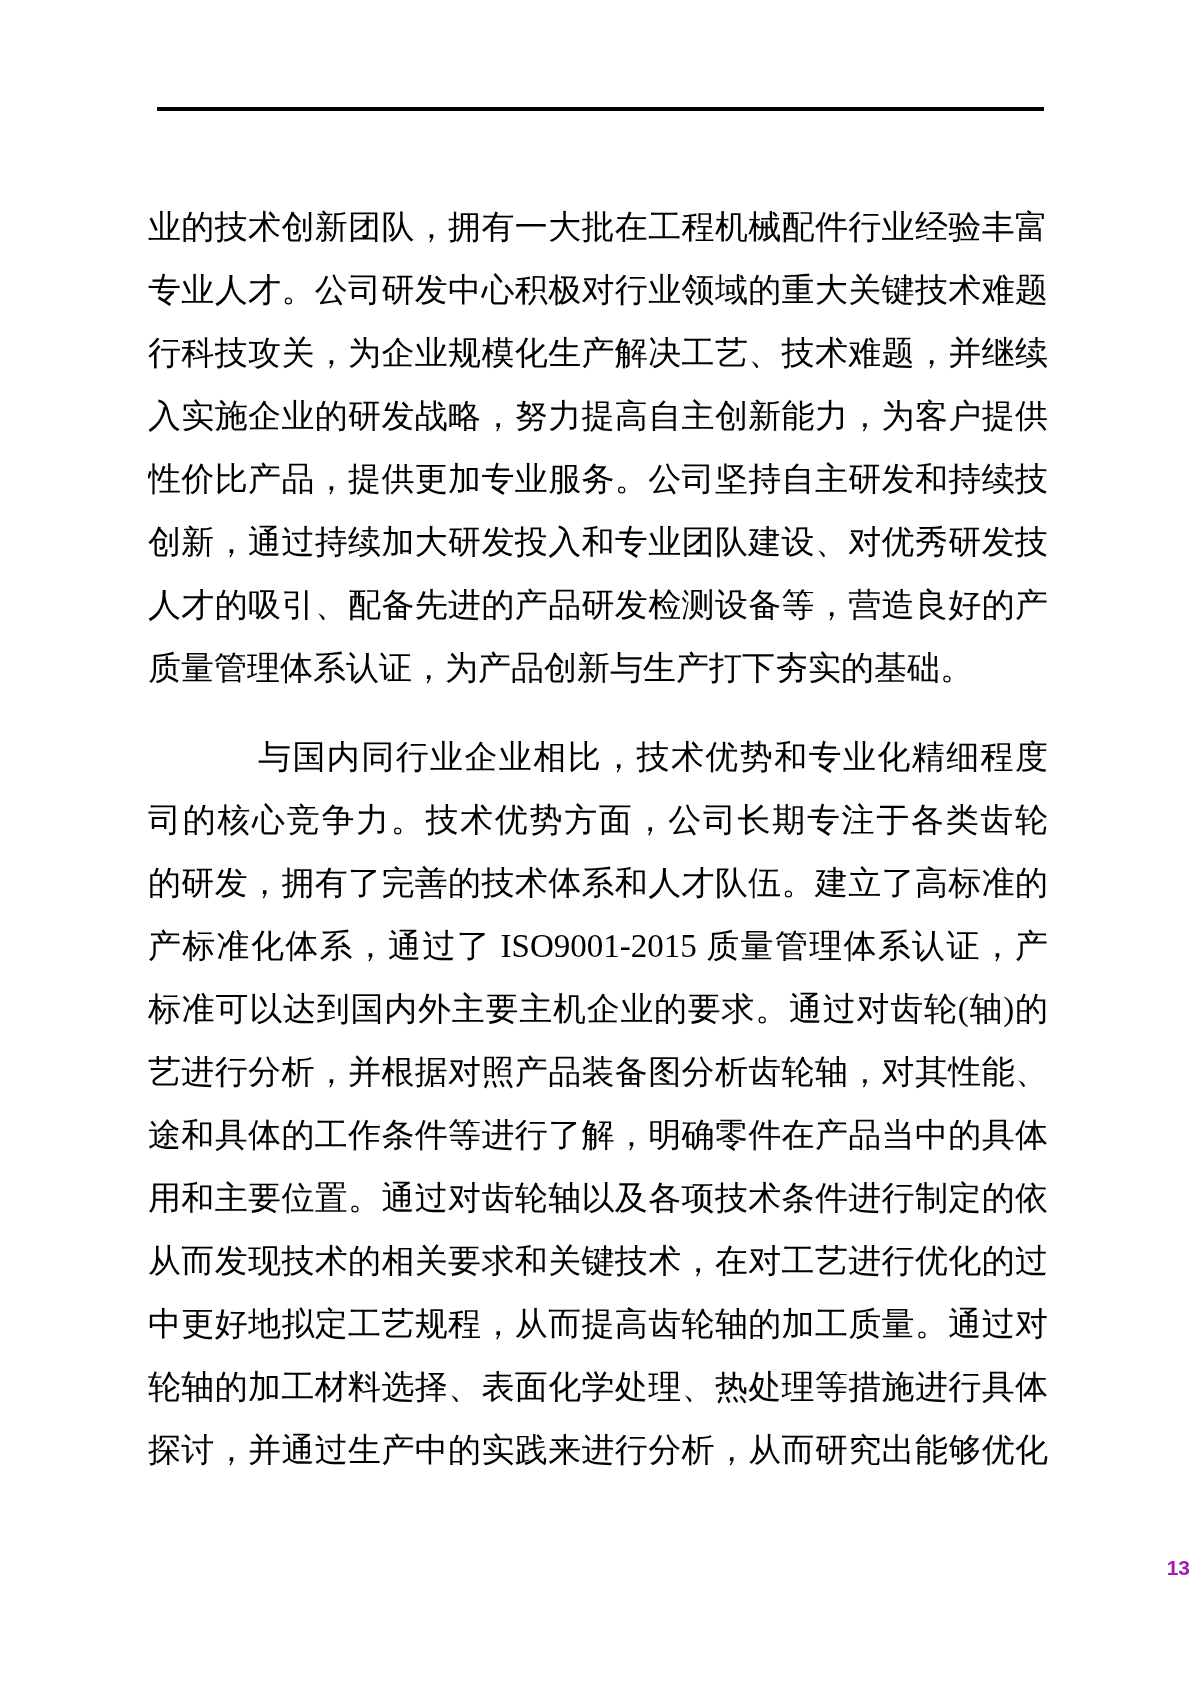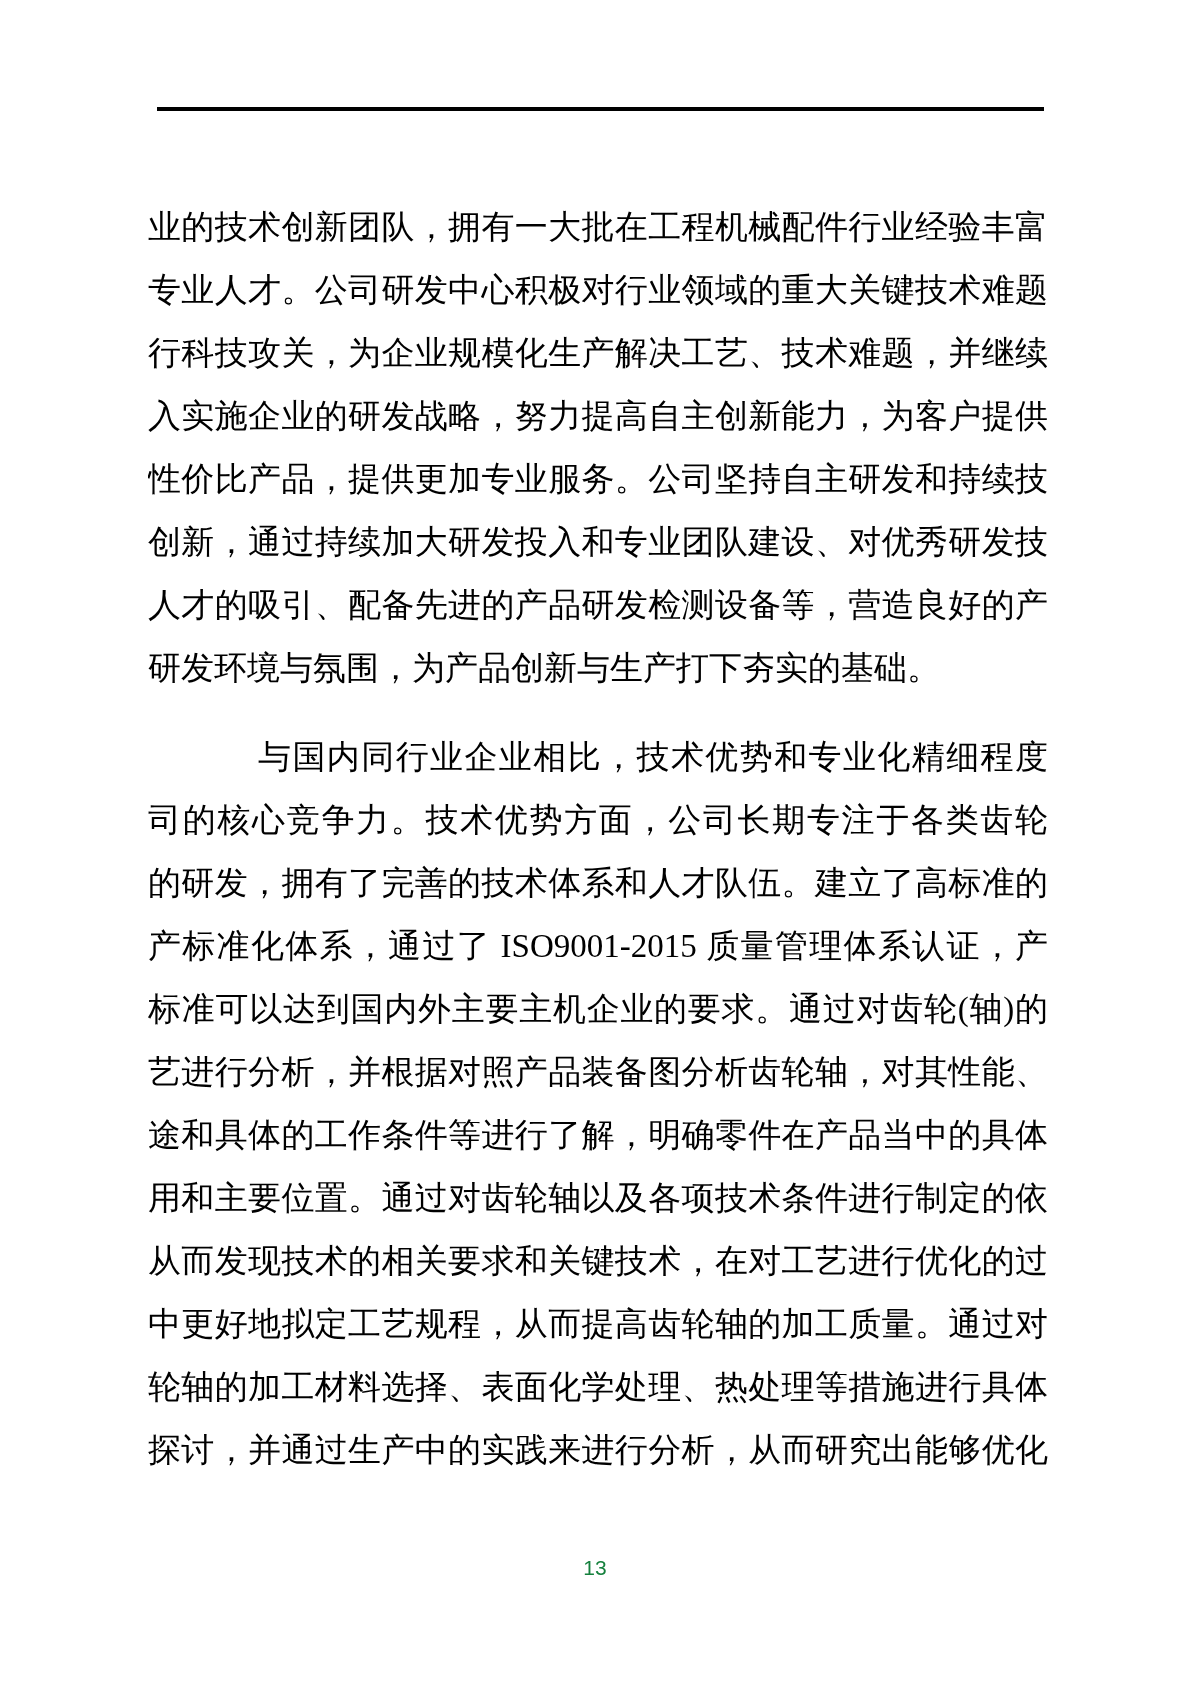--- a/index.html
+++ b/index.html
@@ -82,7 +82,7 @@
       <div class="line">性价比产品，提供更加专业服务。公司坚持自主研发和持续技术</div>
       <div class="line">创新，通过持续加大研发投入和专业团队建设、对优秀研发技术</div>
       <div class="line">人才的吸引、配备先进的产品研发检测设备等，营造良好的产品</div>
-      <div class="line left-last">研发环境与氛围，为产品创新与生产打下夯实的基础。</div>
+      <div class="line left-last">质量管理体系认证，为产品创新与生产打下夯实的基础。</div>
     </div>
 
     <div class="para">

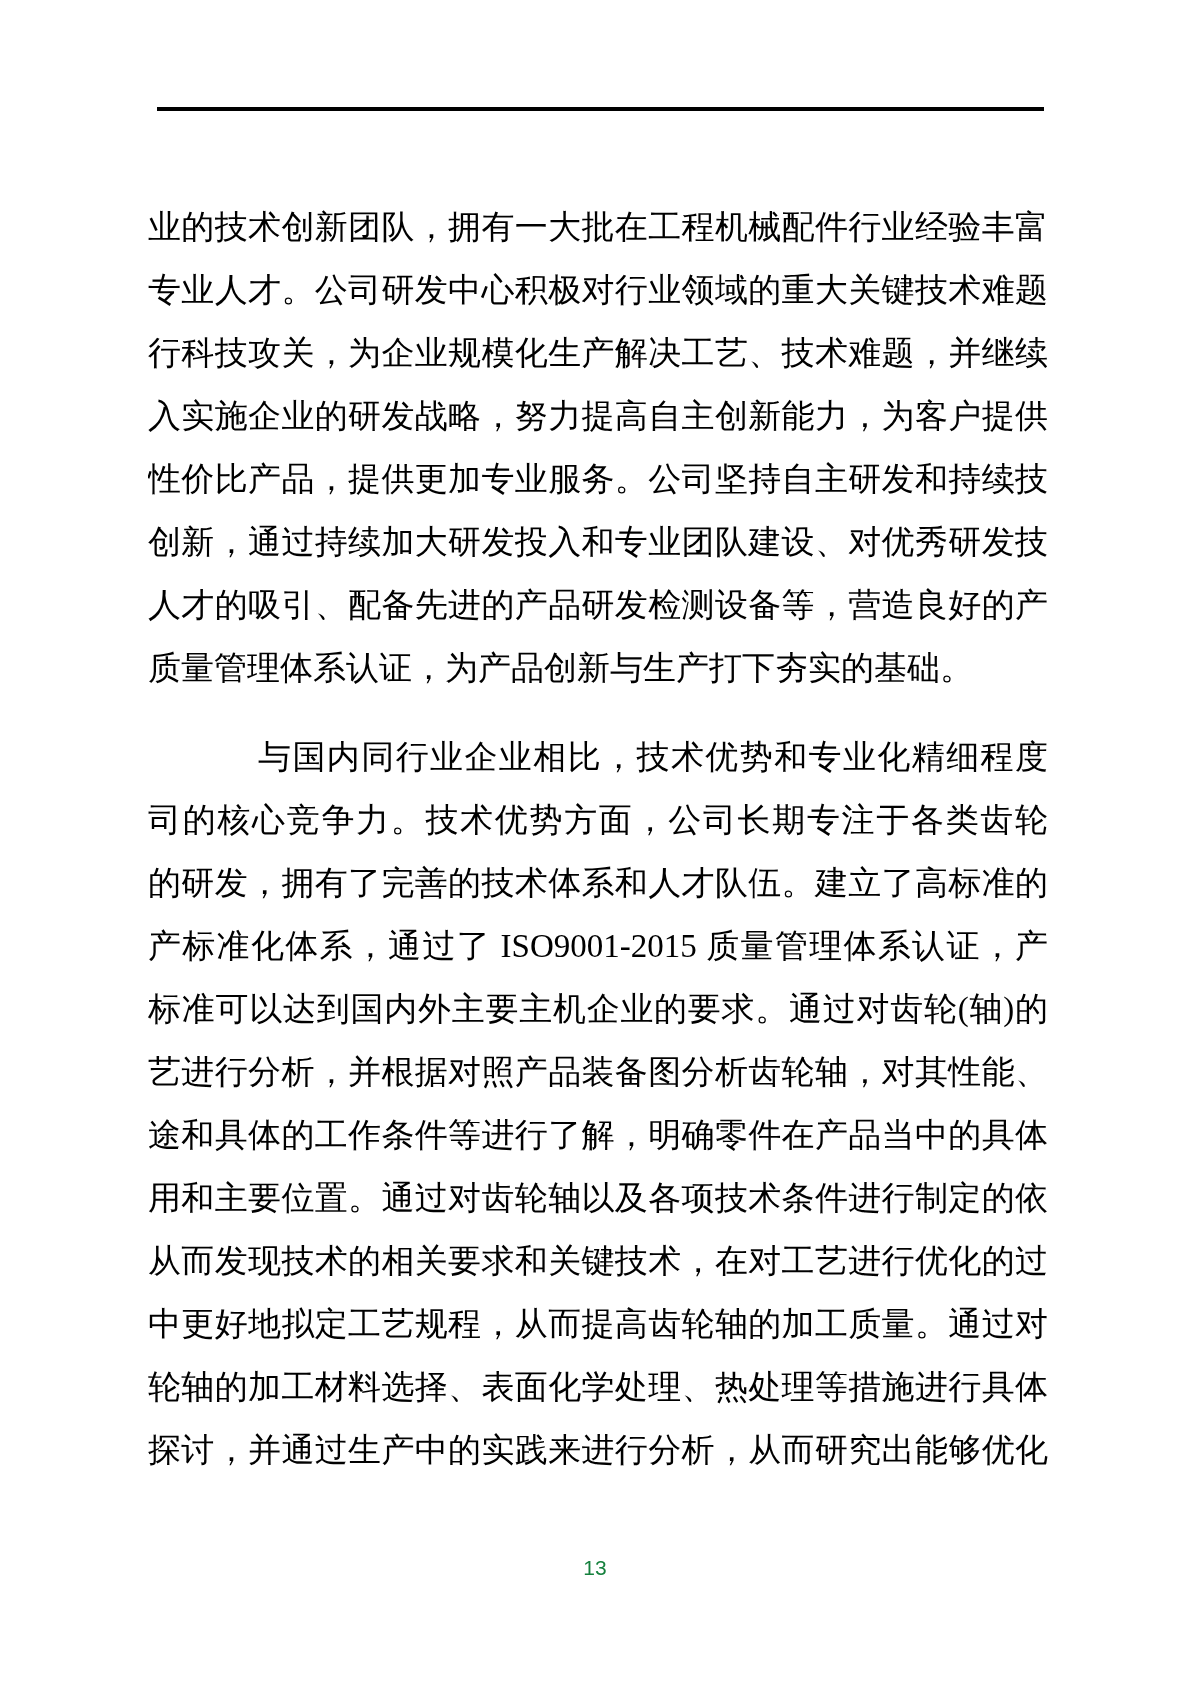--- a/index.html
+++ b/index.html
@@ -59,10 +59,11 @@
     left: 0;
     top: 1556px;
     width: 100%;
-    text-align: center;
+    text-align: right;
     font-size: 21px;
-    color: #15803d;
+    color: #a21caf;
     font-family: "Liberation Sans", "DejaVu Sans", sans-serif;
+    font-weight: bold;
   }
 </style>
 </head>

